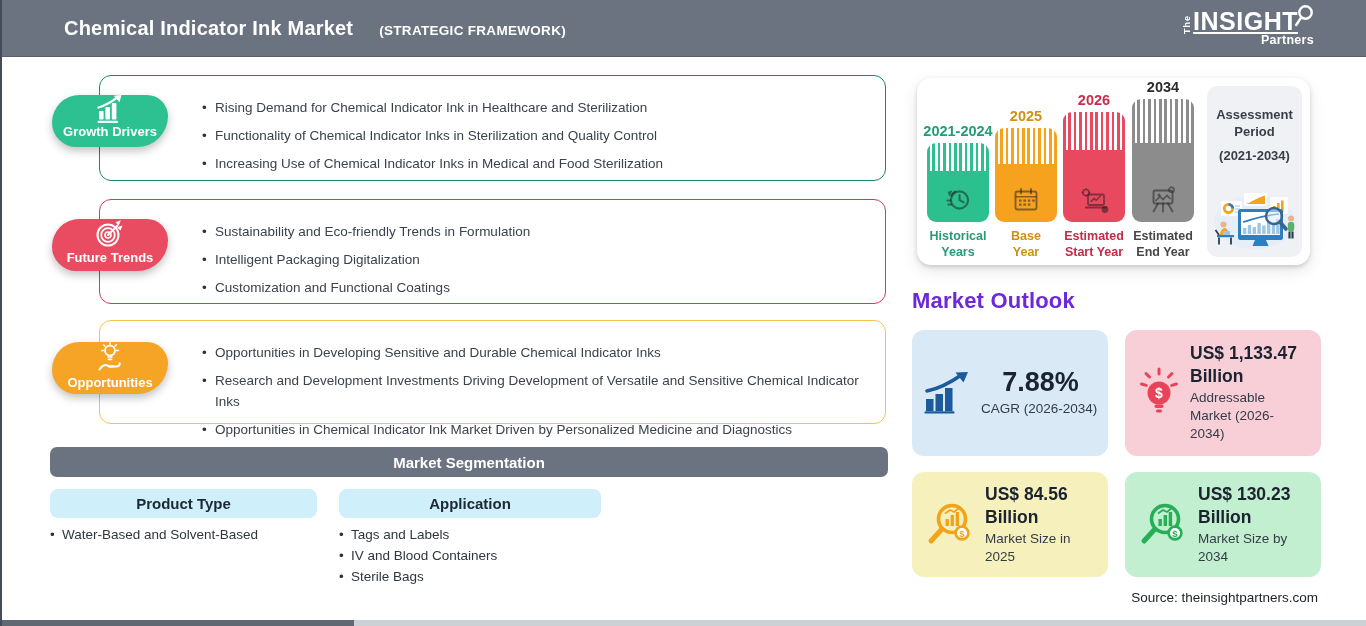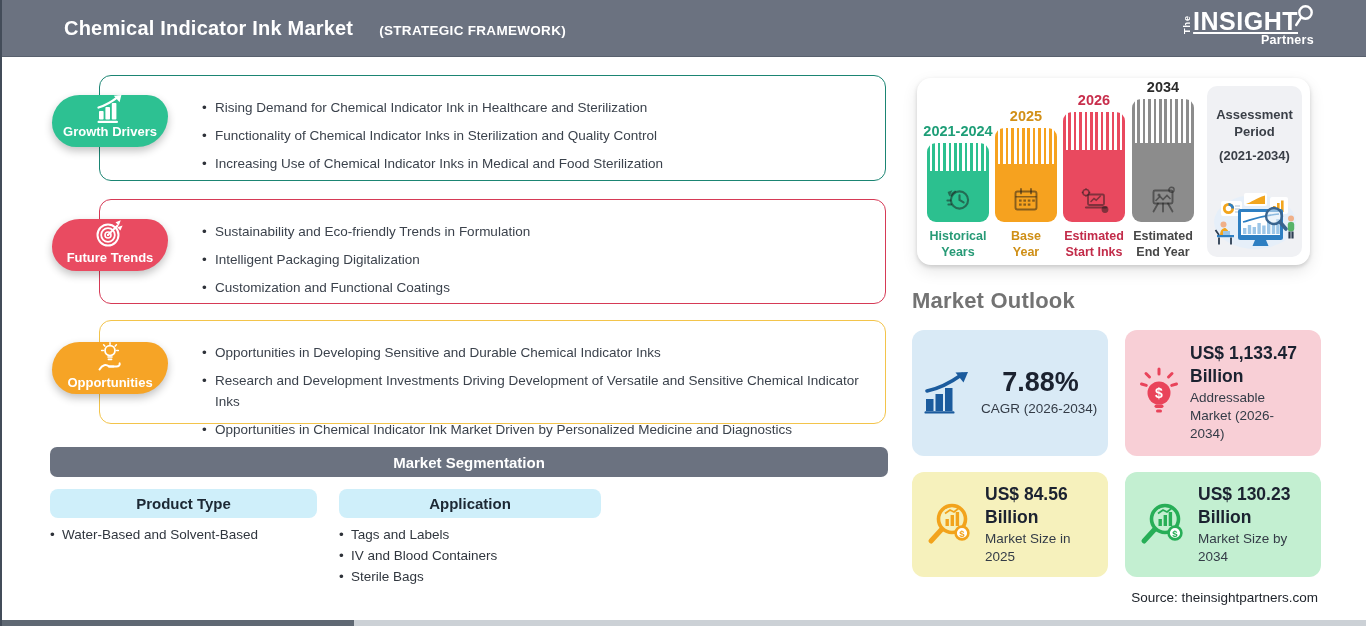--- a/index.html
+++ b/index.html
@@ -251,7 +251,7 @@
     </div>
     <div class="tl-label l2" style="color: rgb(194, 43, 73);">
       <span>Estimated</span>
-        <span>Start Inks</span>
+        <span>Start Year</span>
     </div>
     <div class="tl-label l3" style="color: rgb(71, 71, 71);">
       <span>Estimated</span>

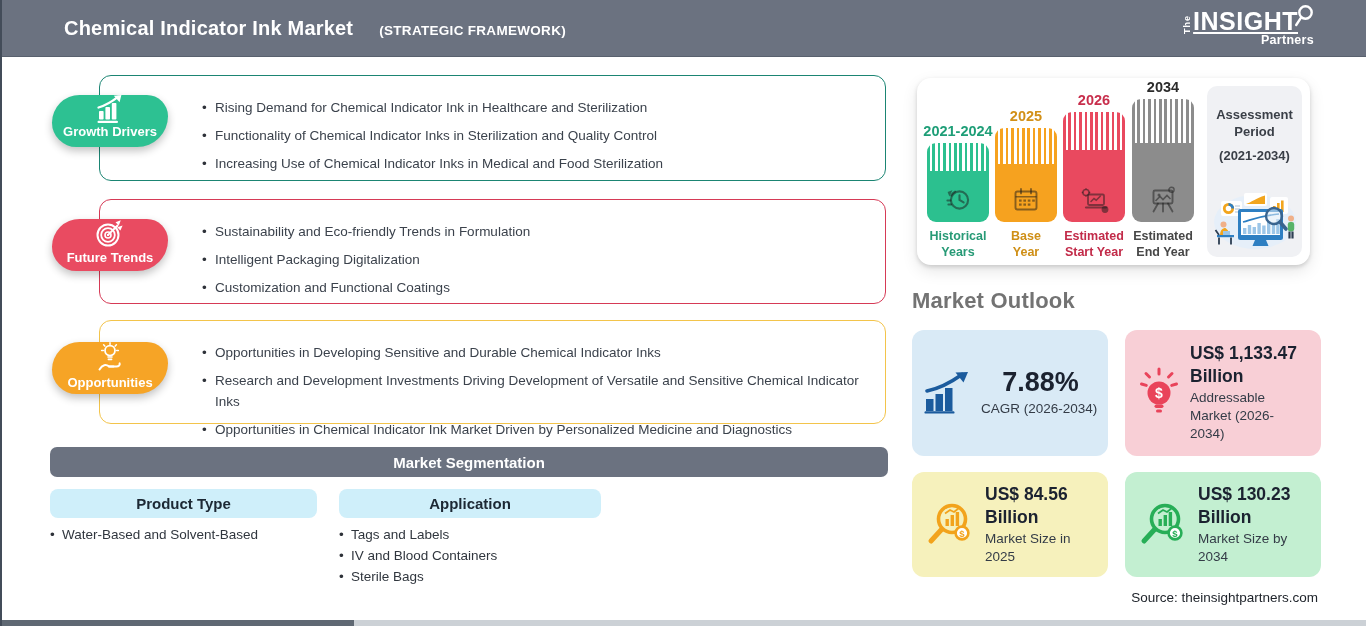--- a/index.html
+++ b/index.html
@@ -66,7 +66,7 @@
   .assess-range{font-size:13px;font-weight:600;margin-top:7px;}
   .illus{position:absolute;left:4px;bottom:5px;}
   
-  .mo-title{position:absolute;left:910px;top:288px;margin:0;font-size:22px;font-weight:800;color:#737373;letter-spacing:.2px;}
+  .mo-title{position:absolute;left:910px;top:288px;margin:0;font-size:22px;font-weight:800;color:#6d28d9;letter-spacing:.2px;}
   .mo-card{position:absolute;border-radius:12px;display:flex;align-items:center;box-sizing:border-box;
            padding:0 8px 0 12px;gap:9px;}
   .c0{left:910px;top:330px;width:196px;height:126px}

